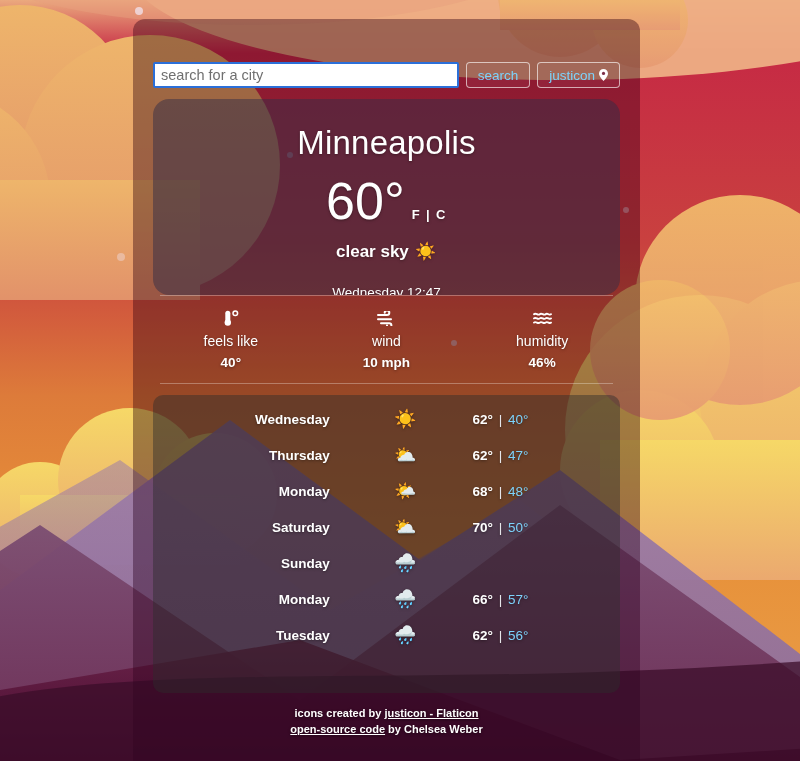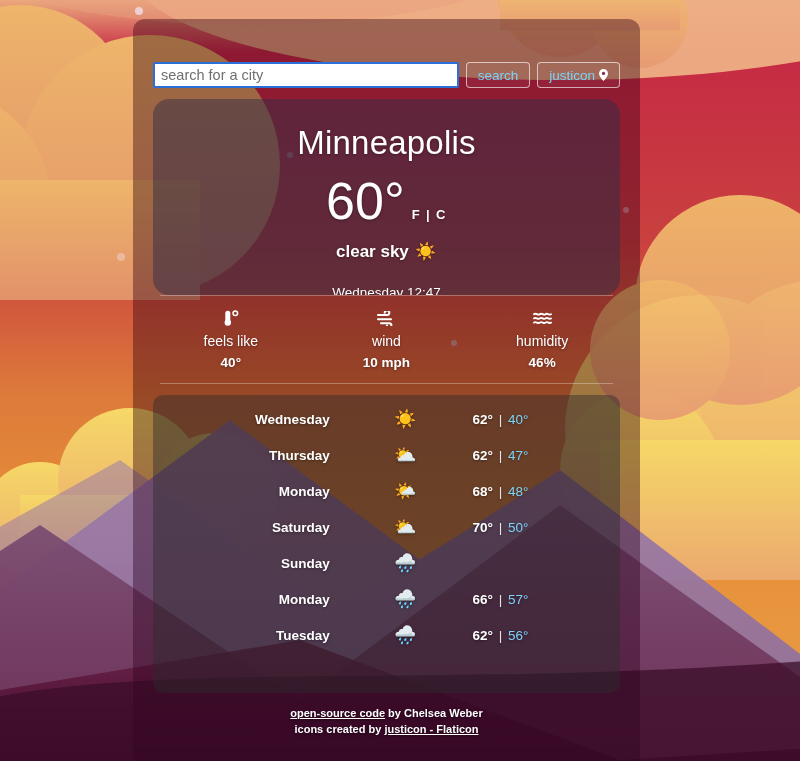--- a/index.html
+++ b/index.html
@@ -335,11 +335,11 @@
 
   <div class="footer">
     <div>
+      <span>icons created by </span><a href="#">justicon - Flaticon</a>
+    </div>
+    <div>
       <a href="#">open-source code</a><span> by Chelsea Weber</span>
     </div>
-    <div>
-      <span>icons created by </span><a href="#">justicon - Flaticon</a>
-    </div>
   </div>
 
 </div>

